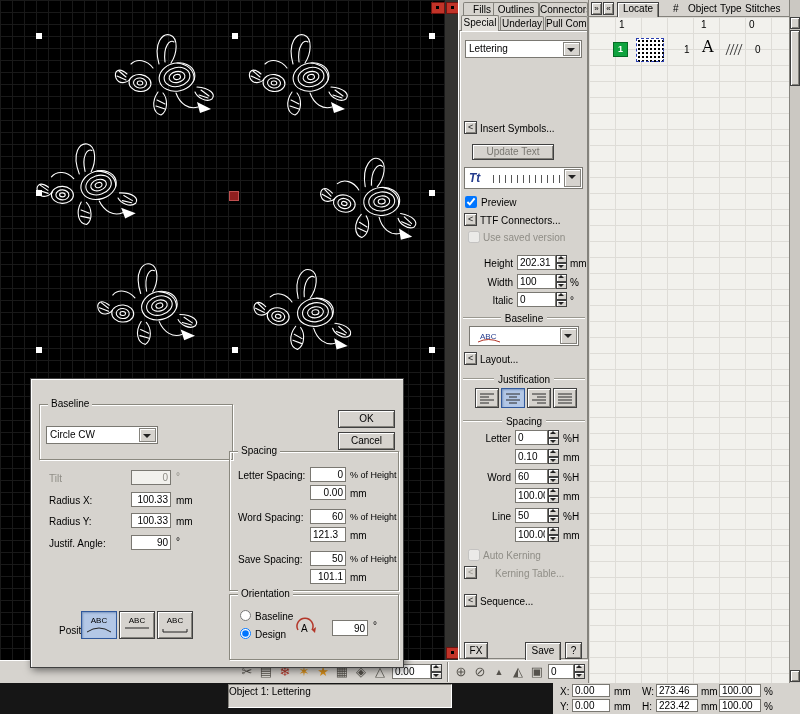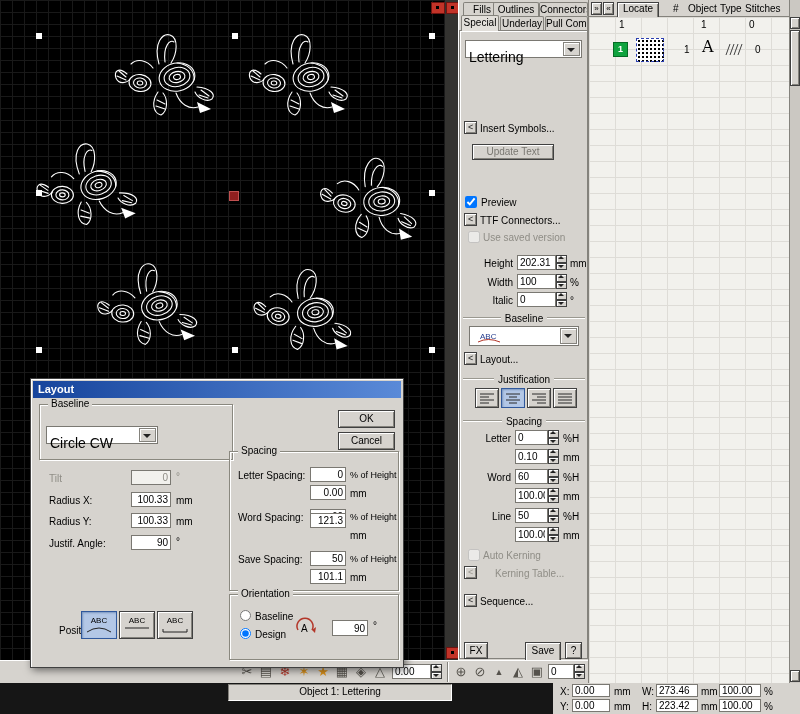--- a/index.html
+++ b/index.html
@@ -13,7 +13,7 @@
   .input{position:absolute;background:#fff;border:1px solid #7a7872;font-family:"Liberation Sans",sans-serif;font-size:10px;padding:0 2px;box-sizing:border-box}
   .input:disabled{color:#8f8d86;background:#f2f1ed}
   .combo{position:absolute;background:#fff;border:1px solid #7a7872;box-sizing:border-box}
-  .combo .txt{position:absolute;left:3px;top:8px;font-size:14px;white-space:nowrap}
+  .combo .txt{position:absolute;left:3px;top:2px;font-size:10px;white-space:nowrap}
   .drop{position:absolute;right:1px;top:1px;bottom:1px;width:15px;background:#d6d3ce;border:1px solid #84827c;box-shadow:inset 1px 1px 0 #fff}
   .drop::after{content:"";position:absolute;left:3px;top:5px;border:4px solid transparent;border-top:4px solid #222}
   .spin{position:absolute;width:11px}

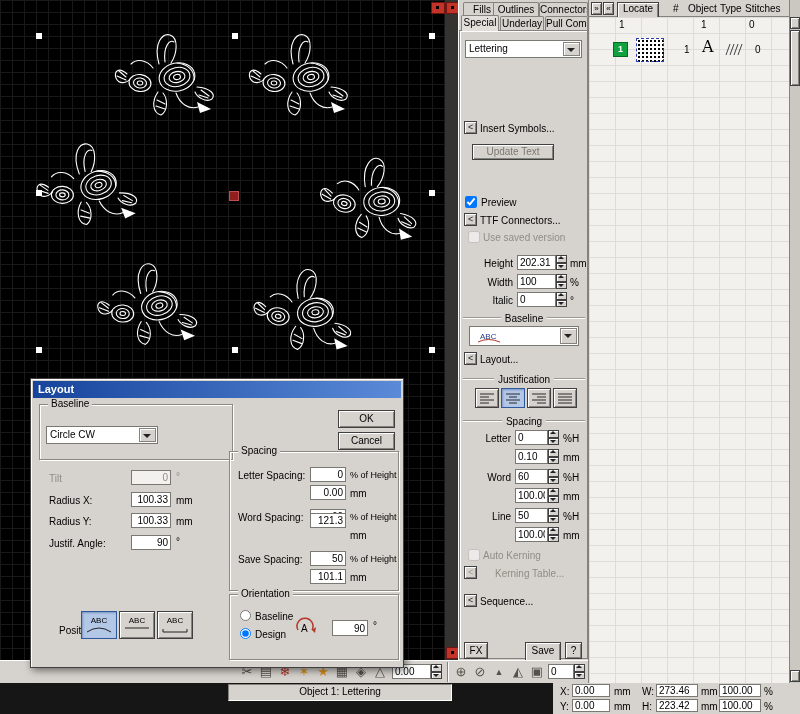--- a/index.html
+++ b/index.html
@@ -124,6 +124,11 @@
     <div class="btn" style="left:13px;top:144px;width:82px;height:16px;line-height:14px;color:#7a7872">
       <span>Update Text</span></div>
 
+    <div class="combo" style="left:5px;top:167px;width:119px;height:22px">
+      <span class="abs" style="left:4px;top:3px;font-size:12px;font-weight:bold;font-style:italic;color:#223a8c">Tt</span>
+      <span class="abs" style="left:28px;top:7px;width:68px;height:8px;background:repeating-linear-gradient(90deg,#555 0 1px,transparent 1px 6px)"></span>
+      <span class="drop"></span>
+    </div>
 
     <input type="checkbox" class="chk" checked="" style="left: 6px; top: 196px;">
     <span class="lbl" style="left:22px;top:197px">Preview</span>

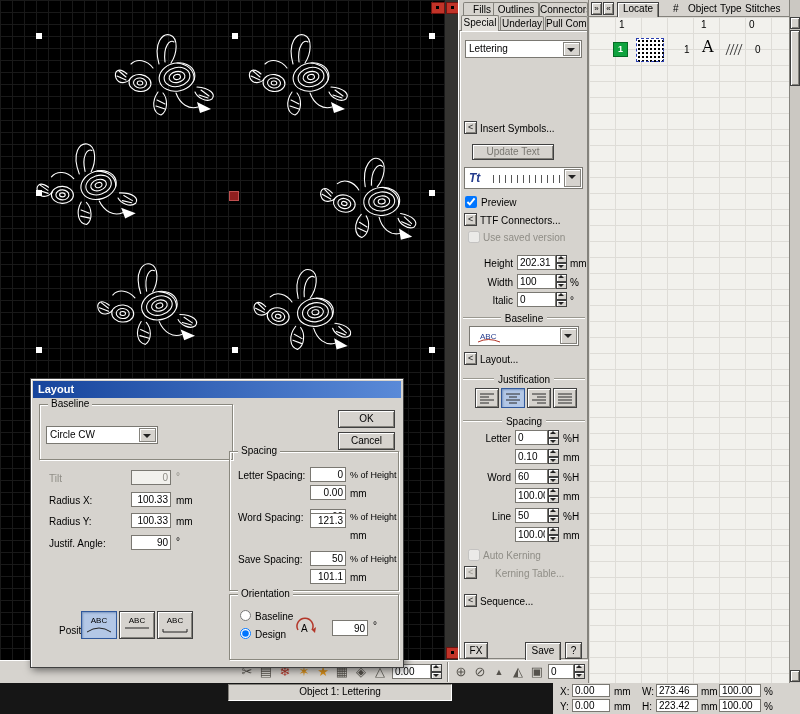--- a/index.html
+++ b/index.html
@@ -389,9 +389,6 @@
   </div>
 
   <div class="abs" style="left:30px;top:378px;width:374px;height:290px;background:#d6d3ce;border:1px solid #404040;box-shadow:2px 2px 8px rgba(0,0,0,.55),inset 1px 1px 0 #fff;z-index:50;box-sizing:border-box">
-    <div class="abs" style="left:2px;top:2px;width:368px;height:17px;background:linear-gradient(to right,#16449c,#5a8ad8);color:#fff;font-weight:bold;font-size:11px;padding:2px 5px;box-sizing:border-box">
-      <span>Layout</span>
-    </div>
 
     <div class="btn" style="left:307px;top:31px;width:57px;height:18px;line-height:16px">
       <span>OK</span></div>

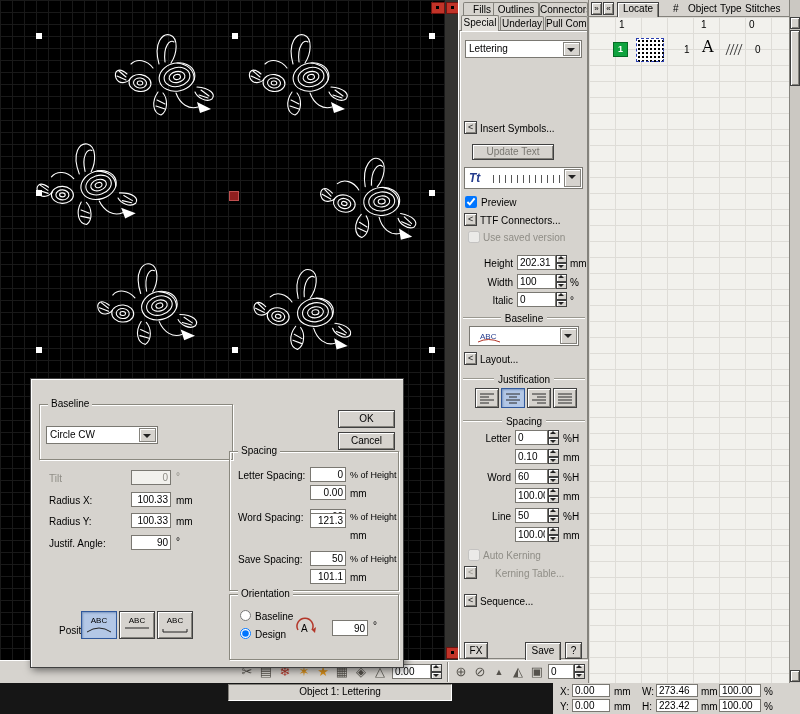--- a/index.html
+++ b/index.html
@@ -430,7 +430,7 @@
       <span class="lbl" style="left:8px;top:60px">Word Spacing:</span>
       <input class="input" style="left: 80px; top: 57px; width: 36px; height: 15px; text-align: right;" value="60">
       <span class="lbl" style="left:120px;top:60px;font-size:9px">% of Height</span>
-      <input class="input" style="left: 80px; top: 61px; width: 36px; height: 15px; text-align: right;" value="121.3">
+      <input class="input" style="left: 80px; top: 75px; width: 36px; height: 15px; " value="121.3">
       <span class="lbl" style="left:120px;top:78px">mm</span>
 
       <span class="lbl" style="left:8px;top:102px">Save Spacing:</span>

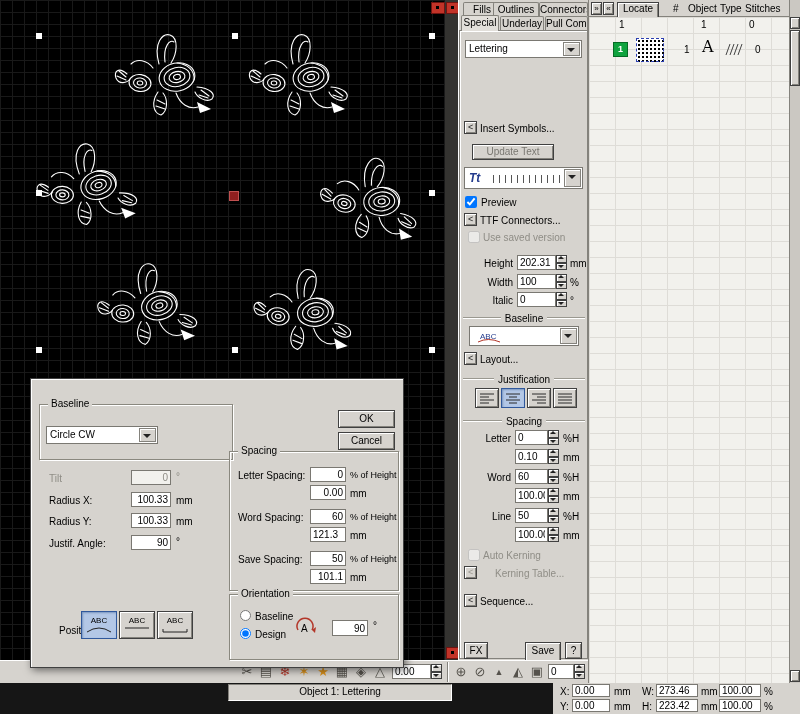--- a/index.html
+++ b/index.html
@@ -364,7 +364,7 @@
   </div>
 
   <div class="abs" style="left:0;top:683px;width:800px;height:31px;background:#161616">
-    <div class="abs" style="left:228px;top:1px;width:224px;height:17px;background:#d6d3ce;border:1px solid;border-color:#84827c #fff #fff #84827c;box-sizing:border-box;text-align:center">
+    <div class="abs" style="left:228px;top:1px;width:224px;height:24px;background:#d6d3ce;border:1px solid;border-color:#84827c #fff #fff #84827c;box-sizing:border-box;">
       <span style="font-size:10px">Object 1: Lettering</span>
     </div>
     <div class="abs" style="left:553px;top:0;width:247px;height:31px;background:#d6d3ce">

